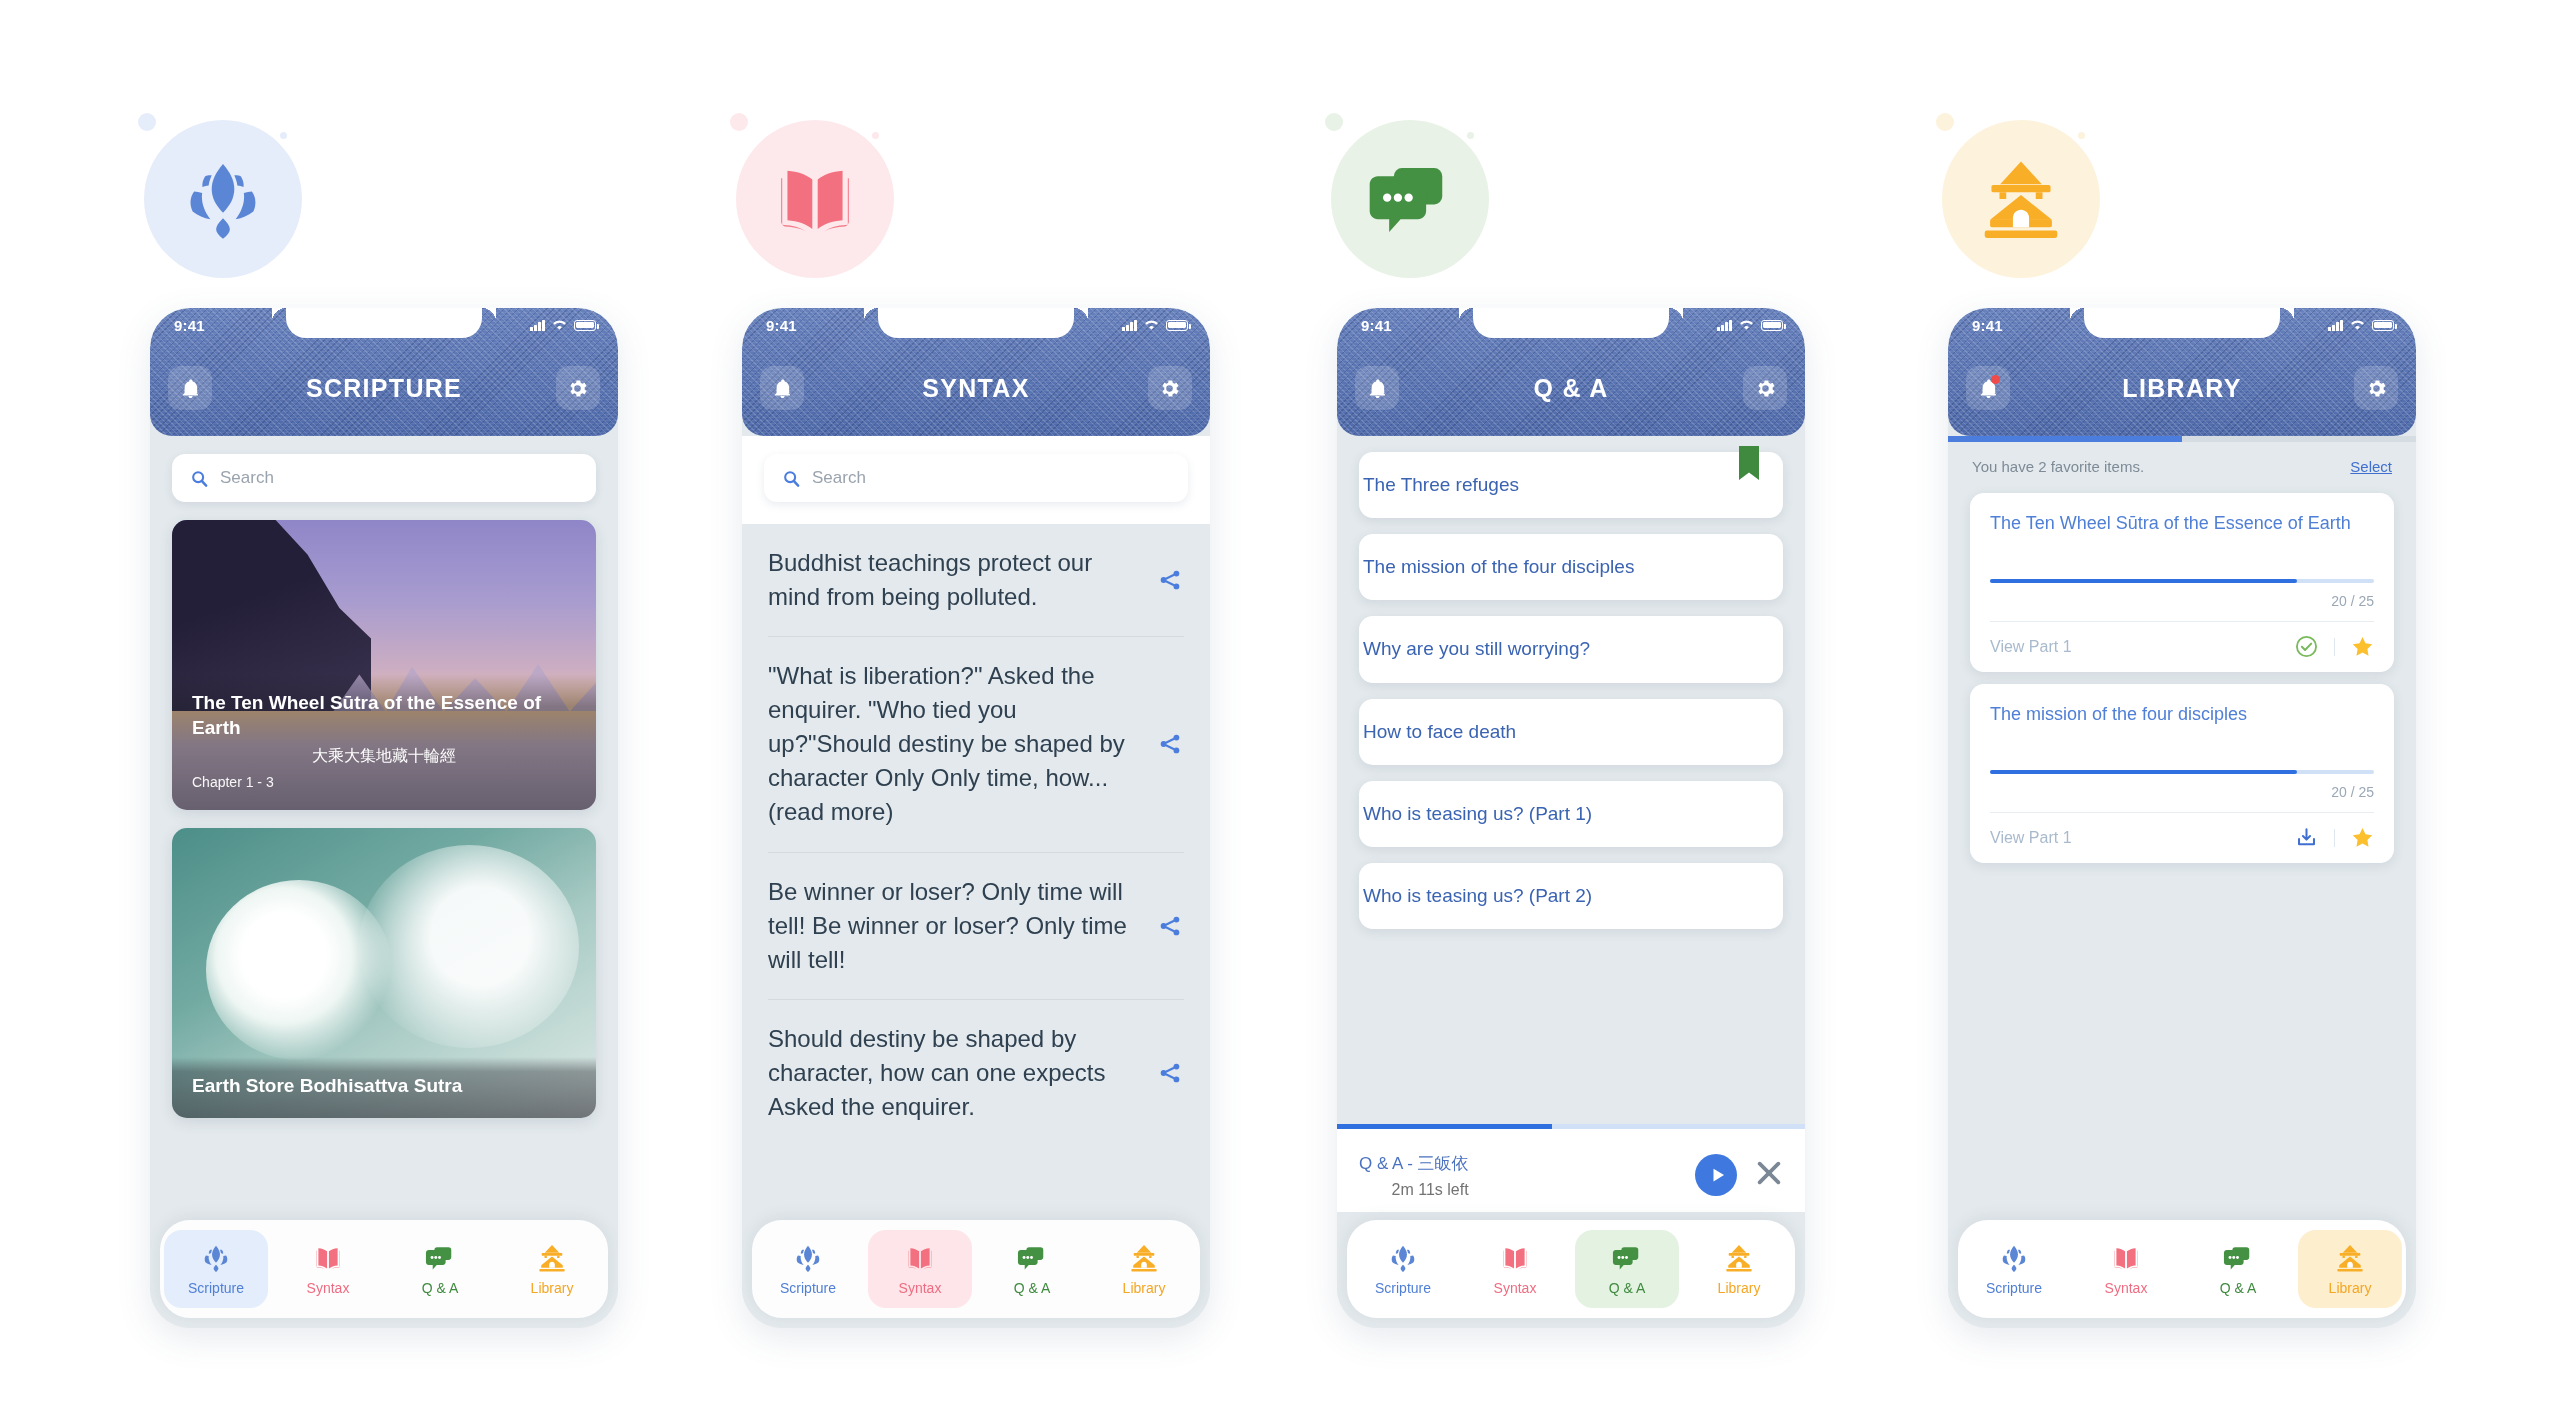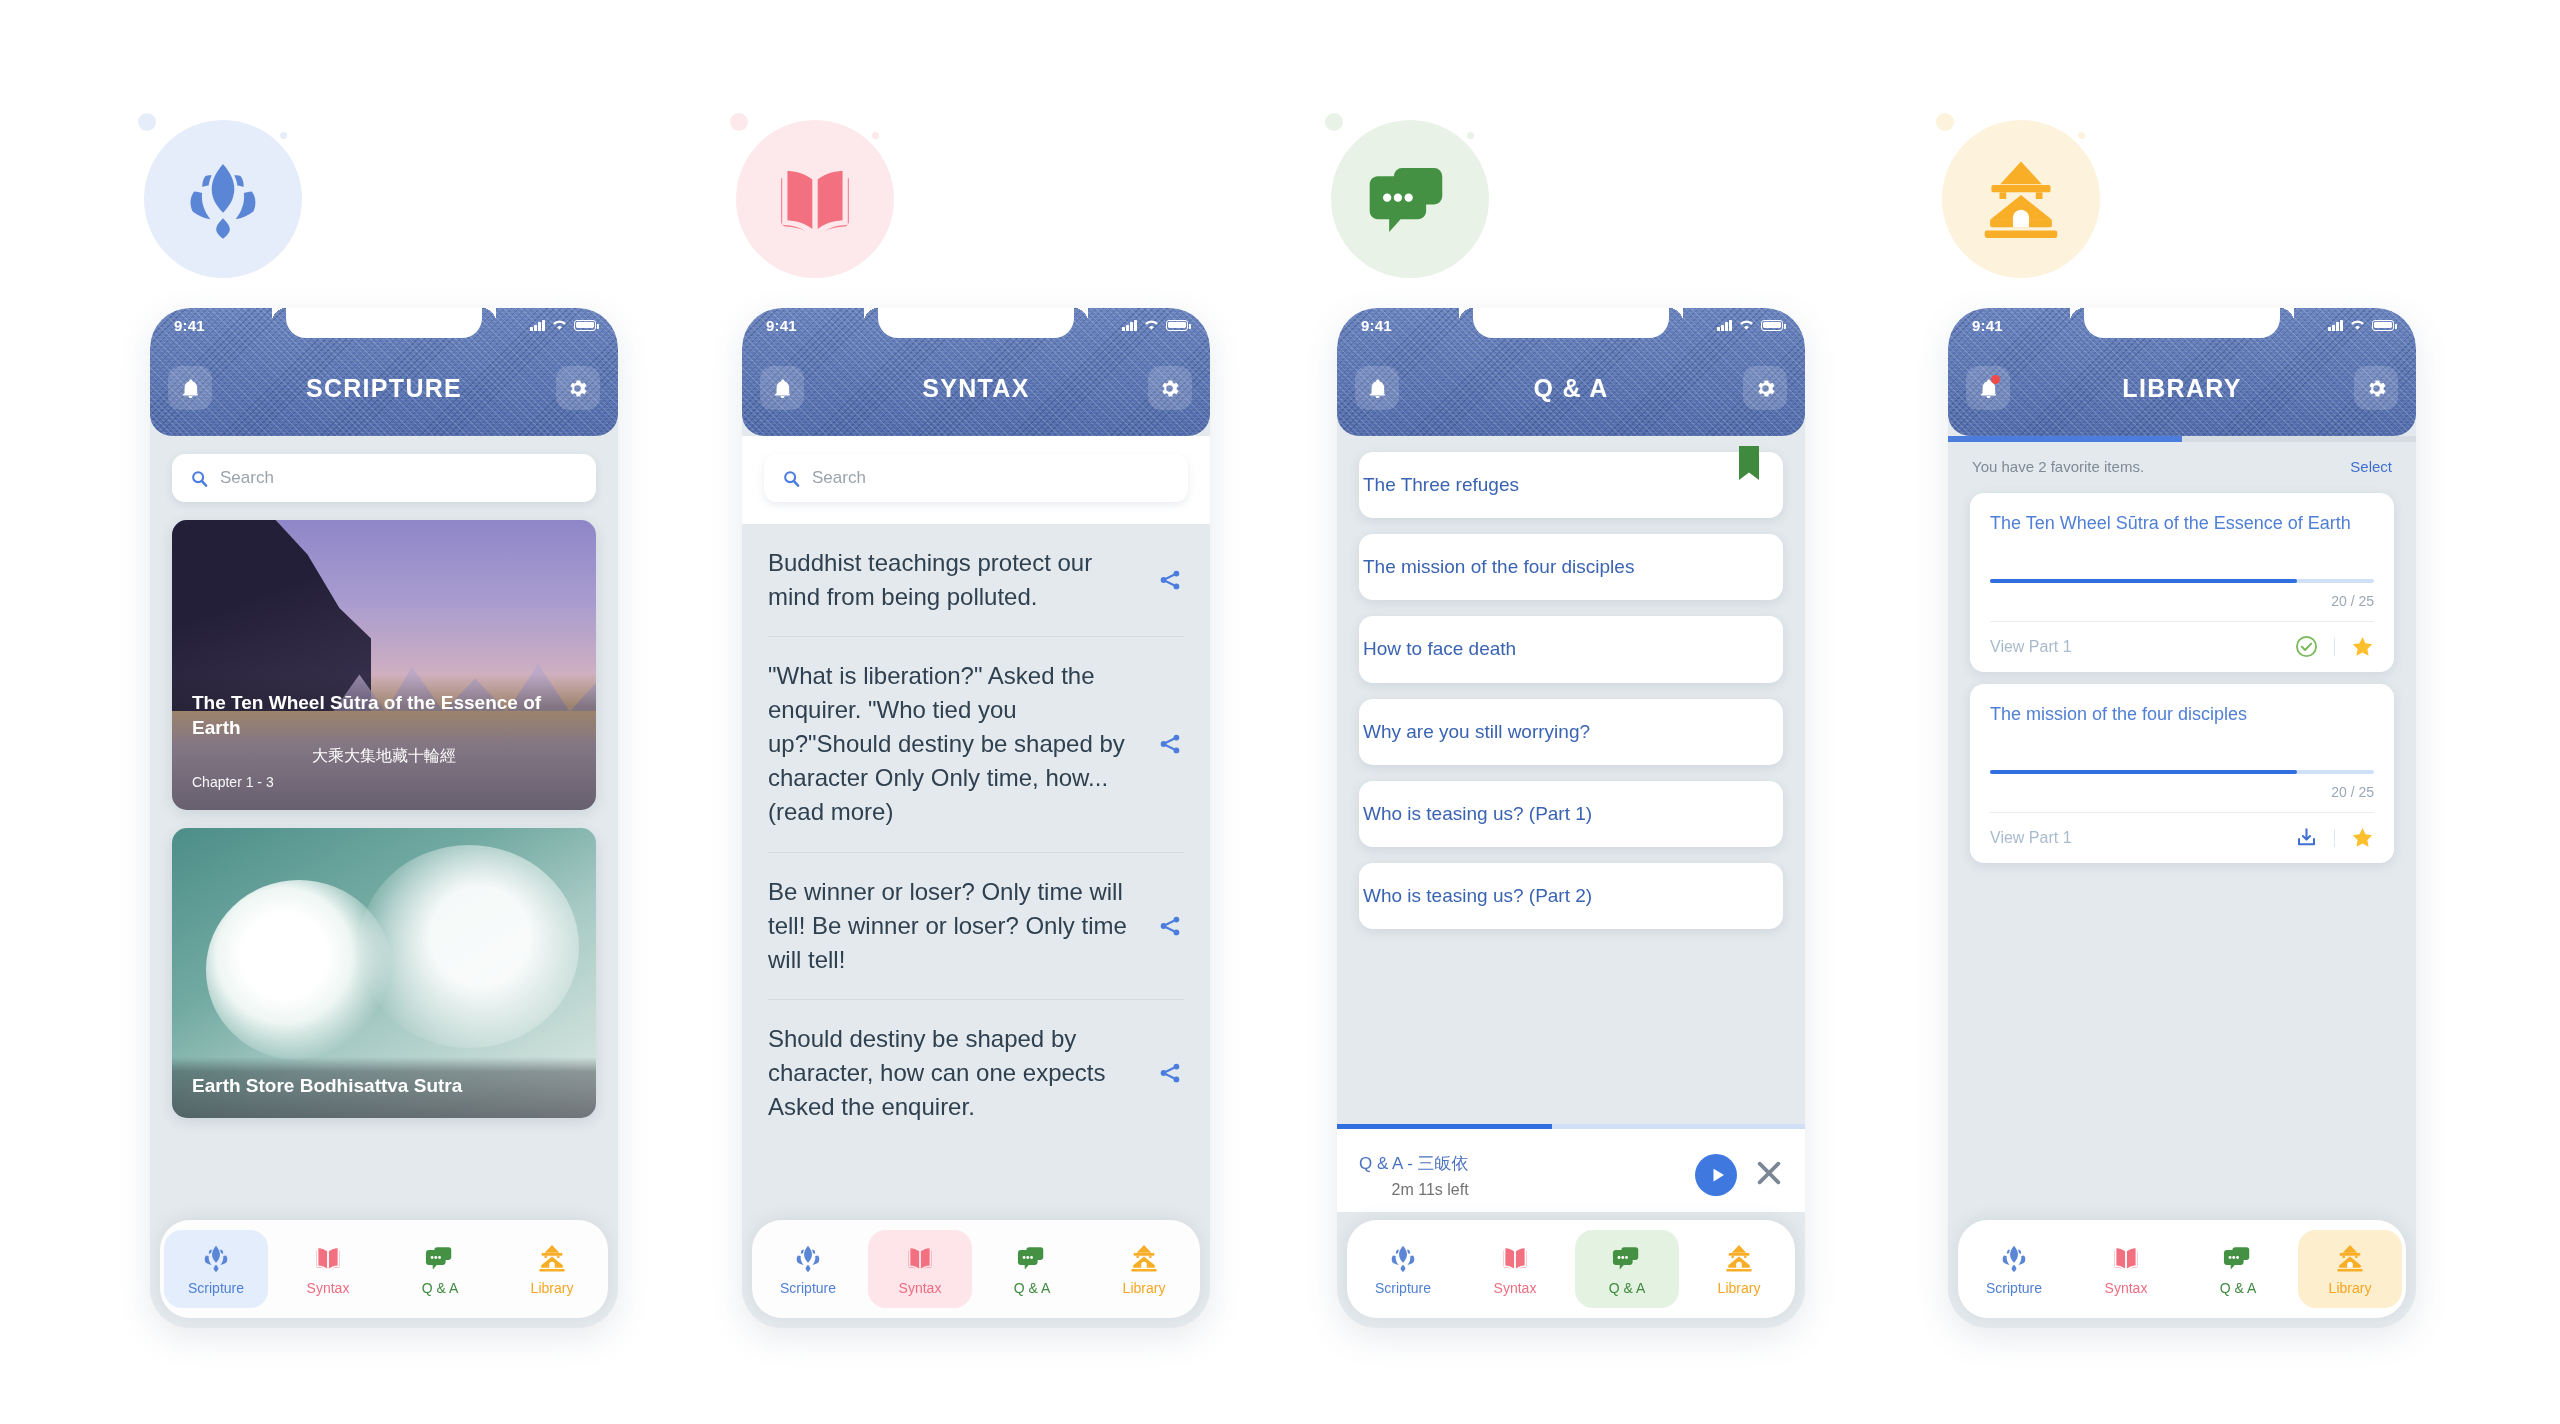--- a/index.html
+++ b/index.html
@@ -140,7 +140,7 @@
   .favrow { display:flex; align-items:center; justify-content:space-between;
             padding: 16px 24px 6px; }
   .favrow .ftxt { font-size:15px; color:#7e8b97; }
-  .favrow .fsel { font-size:15px; color:#3f6fd0; }
+  .favrow .fsel { font-size:15px; color:#3f6fd0; text-decoration:underline; }
   .libcard { background:#fff; border-radius:14px; margin: 12px 22px 0;
              padding: 18px 20px 0; box-shadow: 0 3px 12px rgba(70,90,120,.12); }
   .libcard h4 { font-size:18px; line-height:1.42; color:#4f7fd6; font-weight:normal; min-height:52px; }

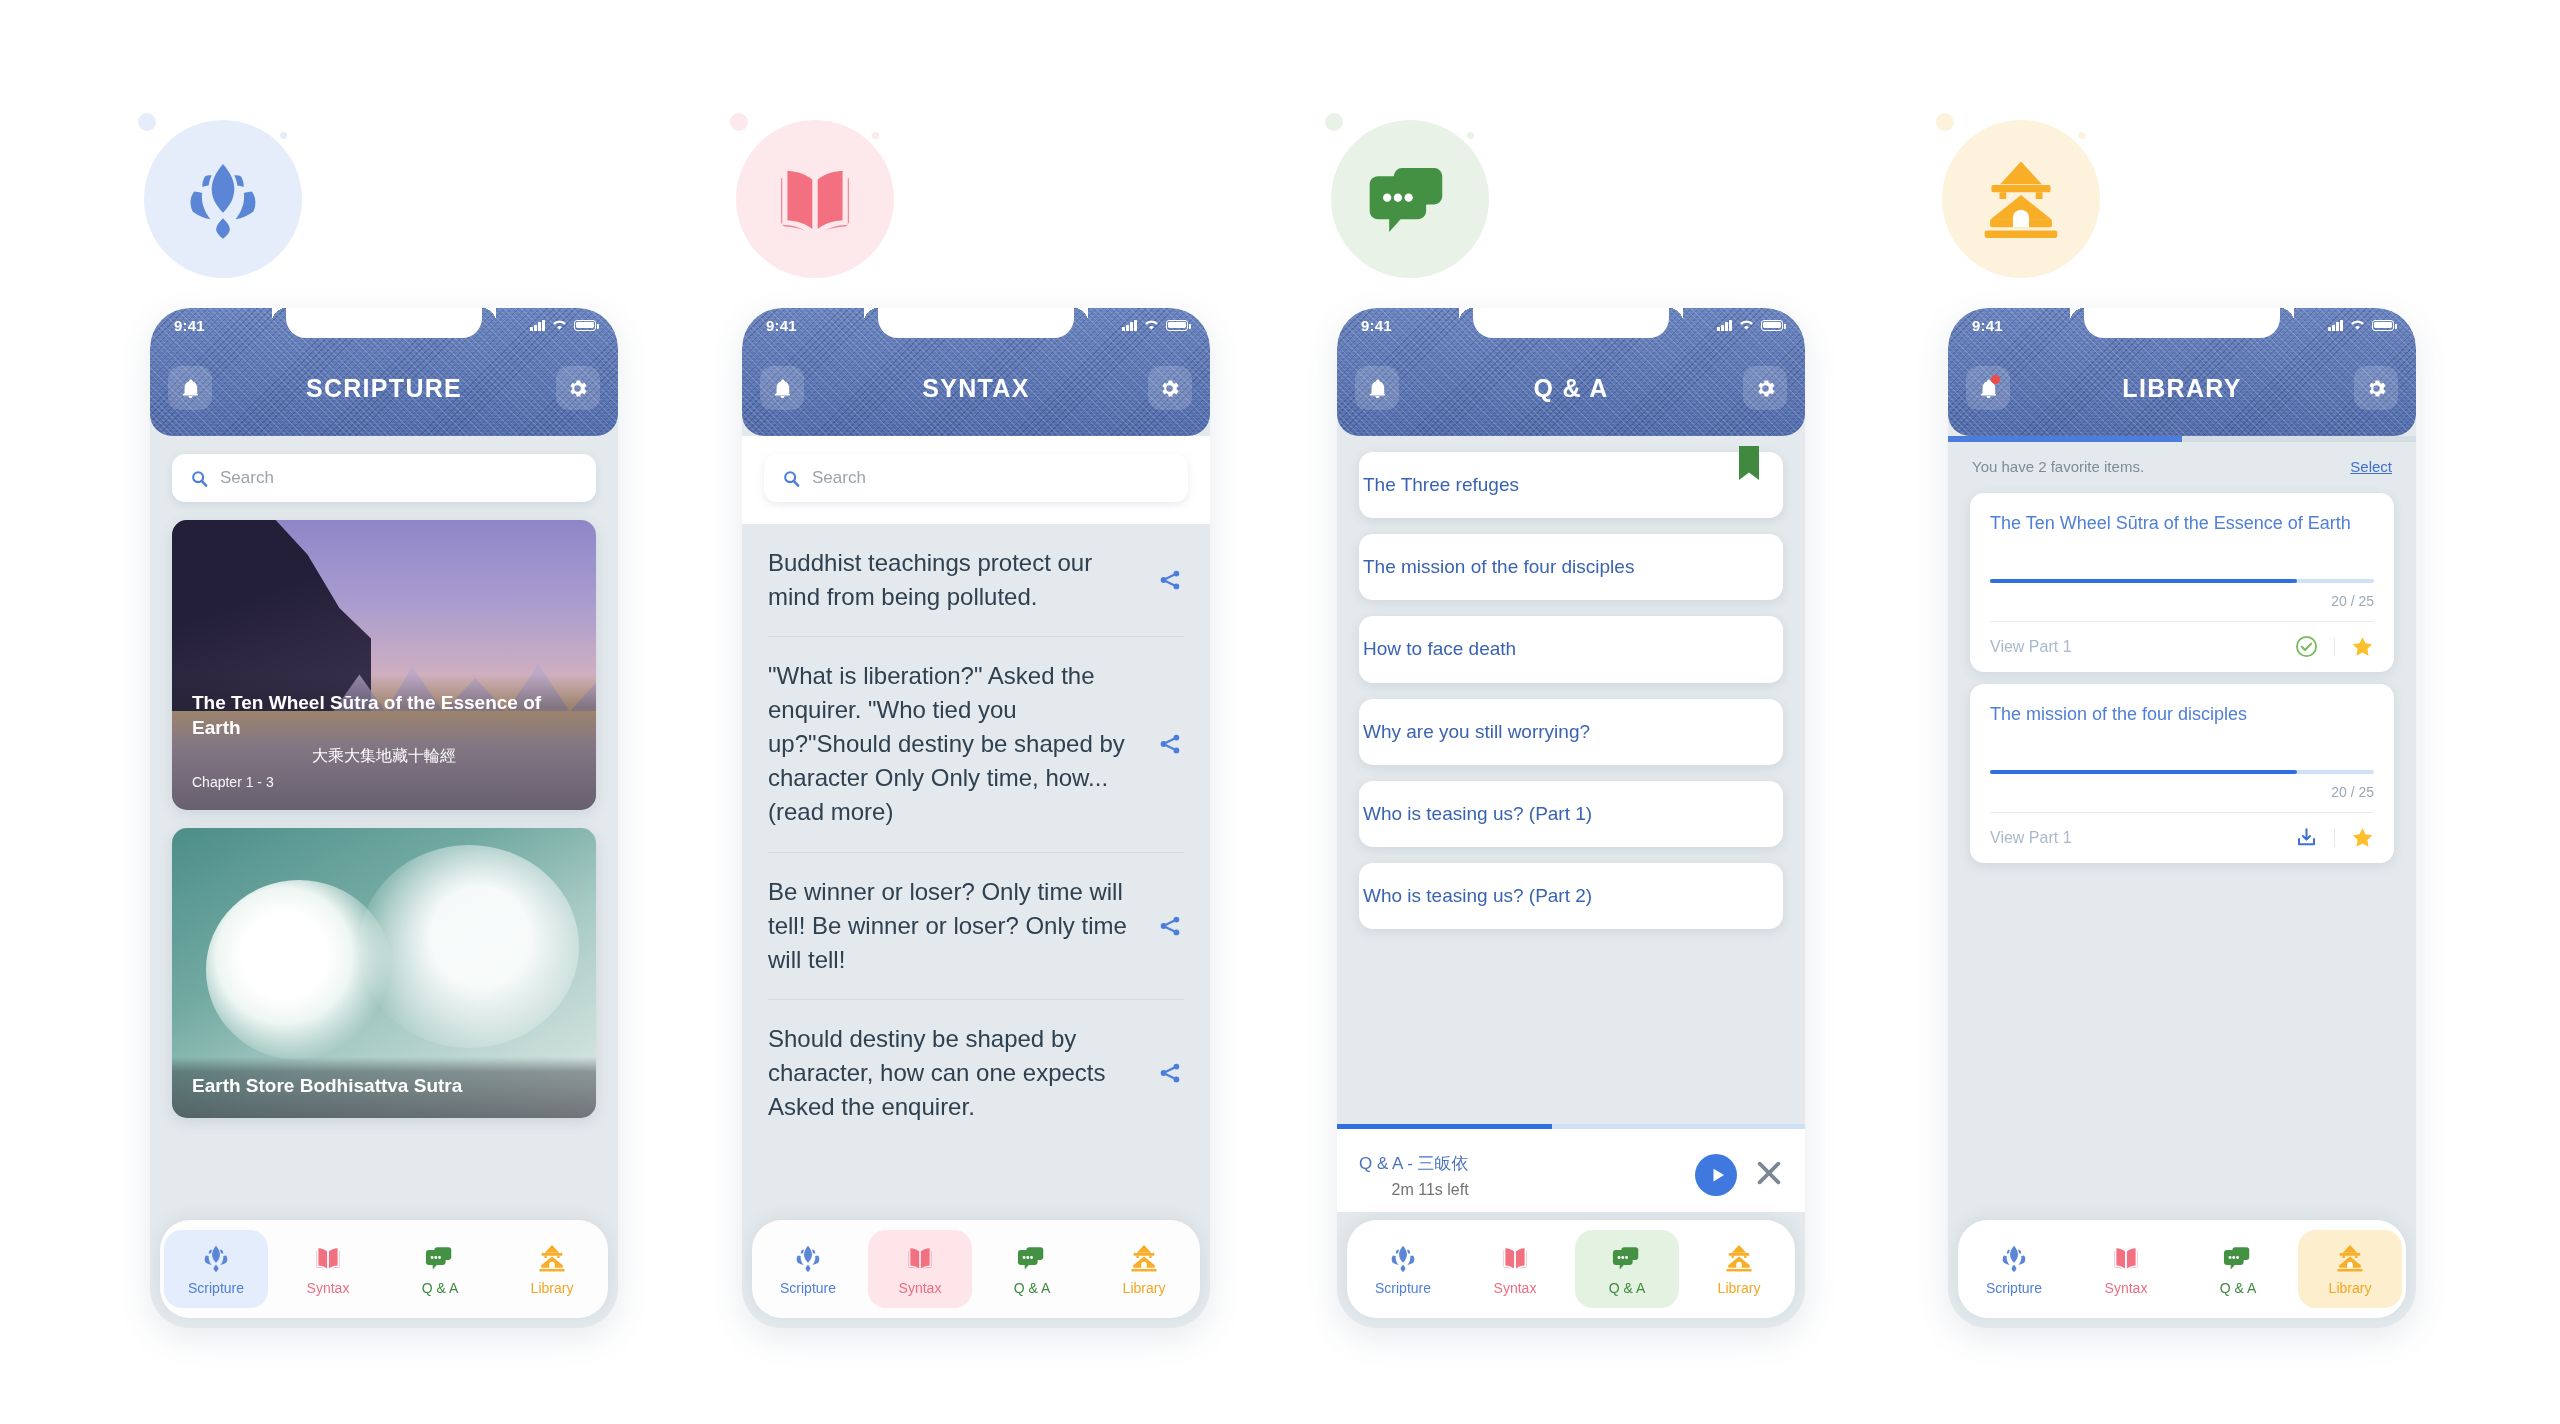--- a/index.html
+++ b/index.html
@@ -460,11 +460,11 @@
 
         </div>
         <div class="qacard">
+          <span>Why are you still worrying?</span>
+
+        </div>
+        <div class="qacard">
           <span>How to face death</span>
-
-        </div>
-        <div class="qacard">
-          <span>Why are you still worrying?</span>
 
         </div>
         <div class="qacard">

